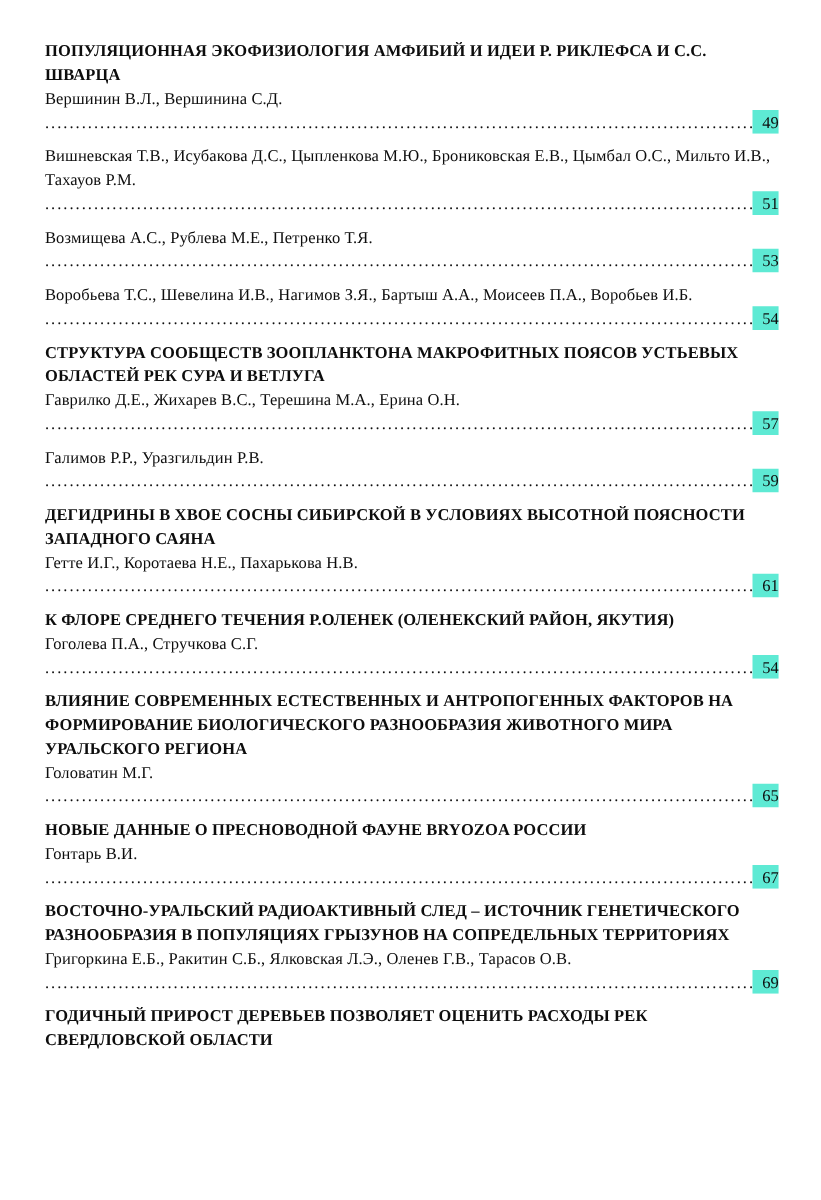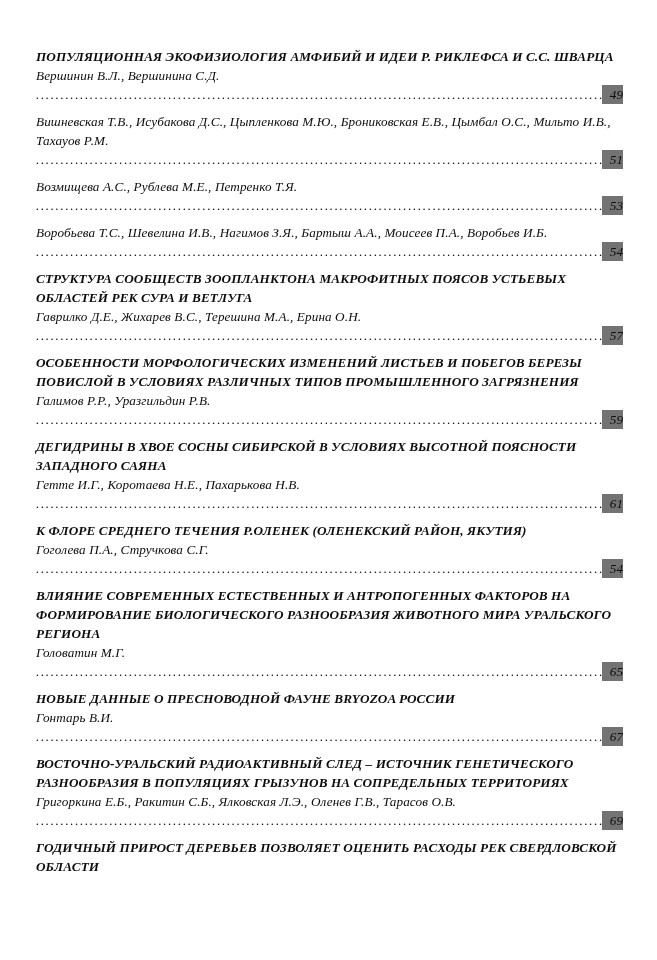--- a/index.html
+++ b/index.html
@@ -14,12 +14,11 @@
     box-sizing: border-box;
     margin: 0 auto;
     background: #ffffff;
-    padding: 47px 34px 26px 36px;
+    padding: 31px 34px 26px 36px;
     font-family: "Liberation Serif", serif;
     color: #0d0d0d;
     display: flex;
     flex-direction: column;
-    font-style: italic;
   }
   .toc-list {
     flex: 1 1 auto;

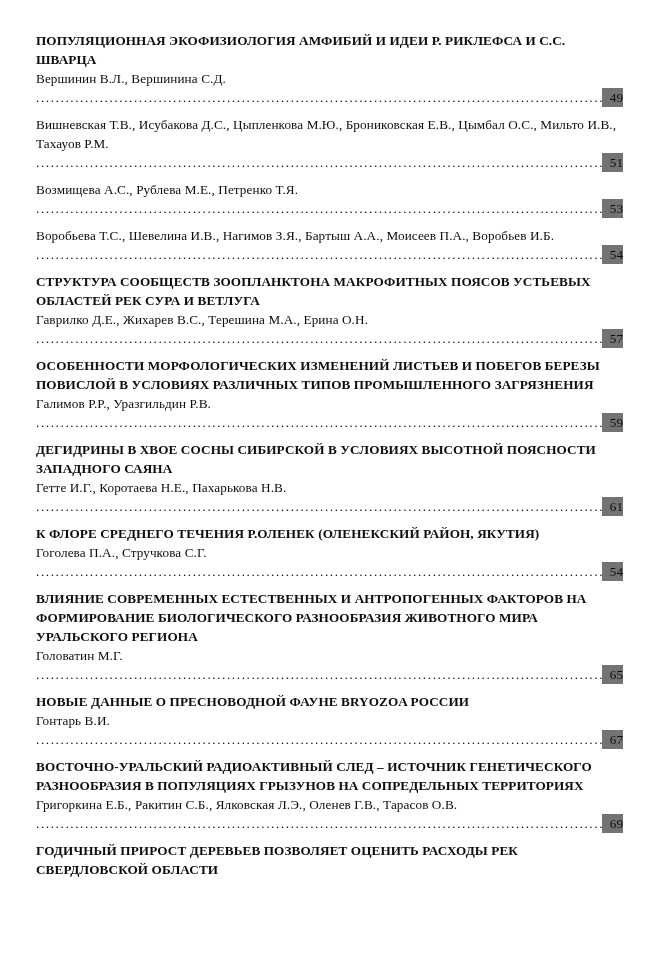--- a/index.html
+++ b/index.html
@@ -50,7 +50,7 @@
     position: absolute;
     right: 0;
     bottom: 0;
-    background: #737373;
+    background: #5eead4;
     padding-left: 8px;
     margin-top: 39px;
   }

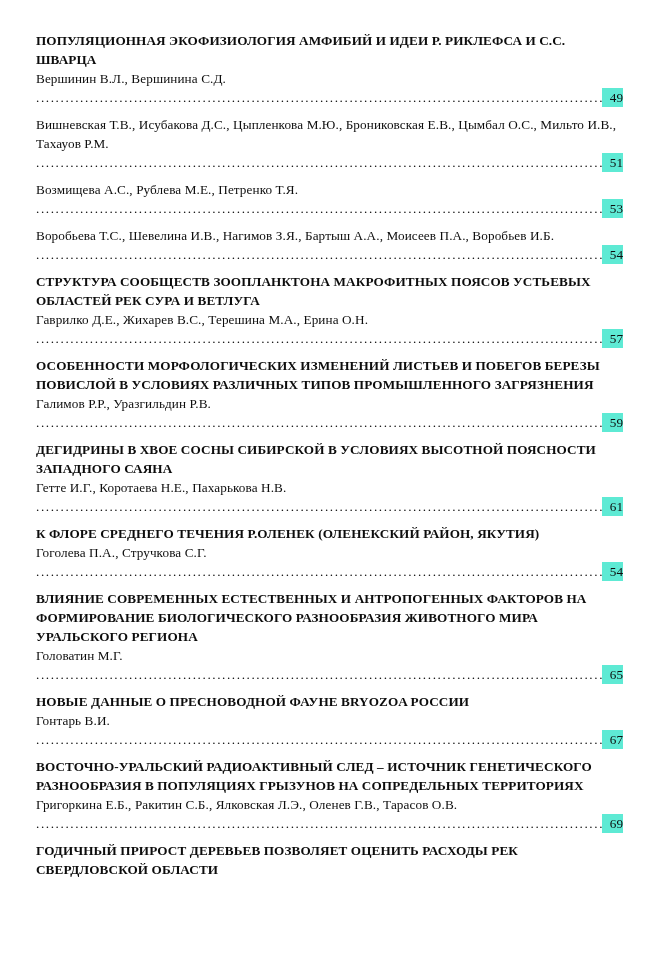--- a/index.html
+++ b/index.html
@@ -83,7 +83,6 @@
   </div>
 
   <div class="entry">
-    <div class="entry-title"><span>ОСОБЕННОСТИ МОРФОЛОГИЧЕСКИХ ИЗМЕНЕНИЙ ЛИСТЬЕВ И ПОБЕГОВ БЕРЕЗЫ ПОВИСЛОЙ В УСЛОВИЯХ РАЗЛИЧНЫХ ТИПОВ ПРОМЫШЛЕННОГО ЗАГРЯЗНЕНИЯ</span></div>
     <div class="entry-row"><span class="authors">Галимов Р.Р., Уразгильдин Р.В. </span><span class="dot-leader">............................................................................................................................................................................................................................</span><span class="page-ref">59</span></div>
   </div>
 

